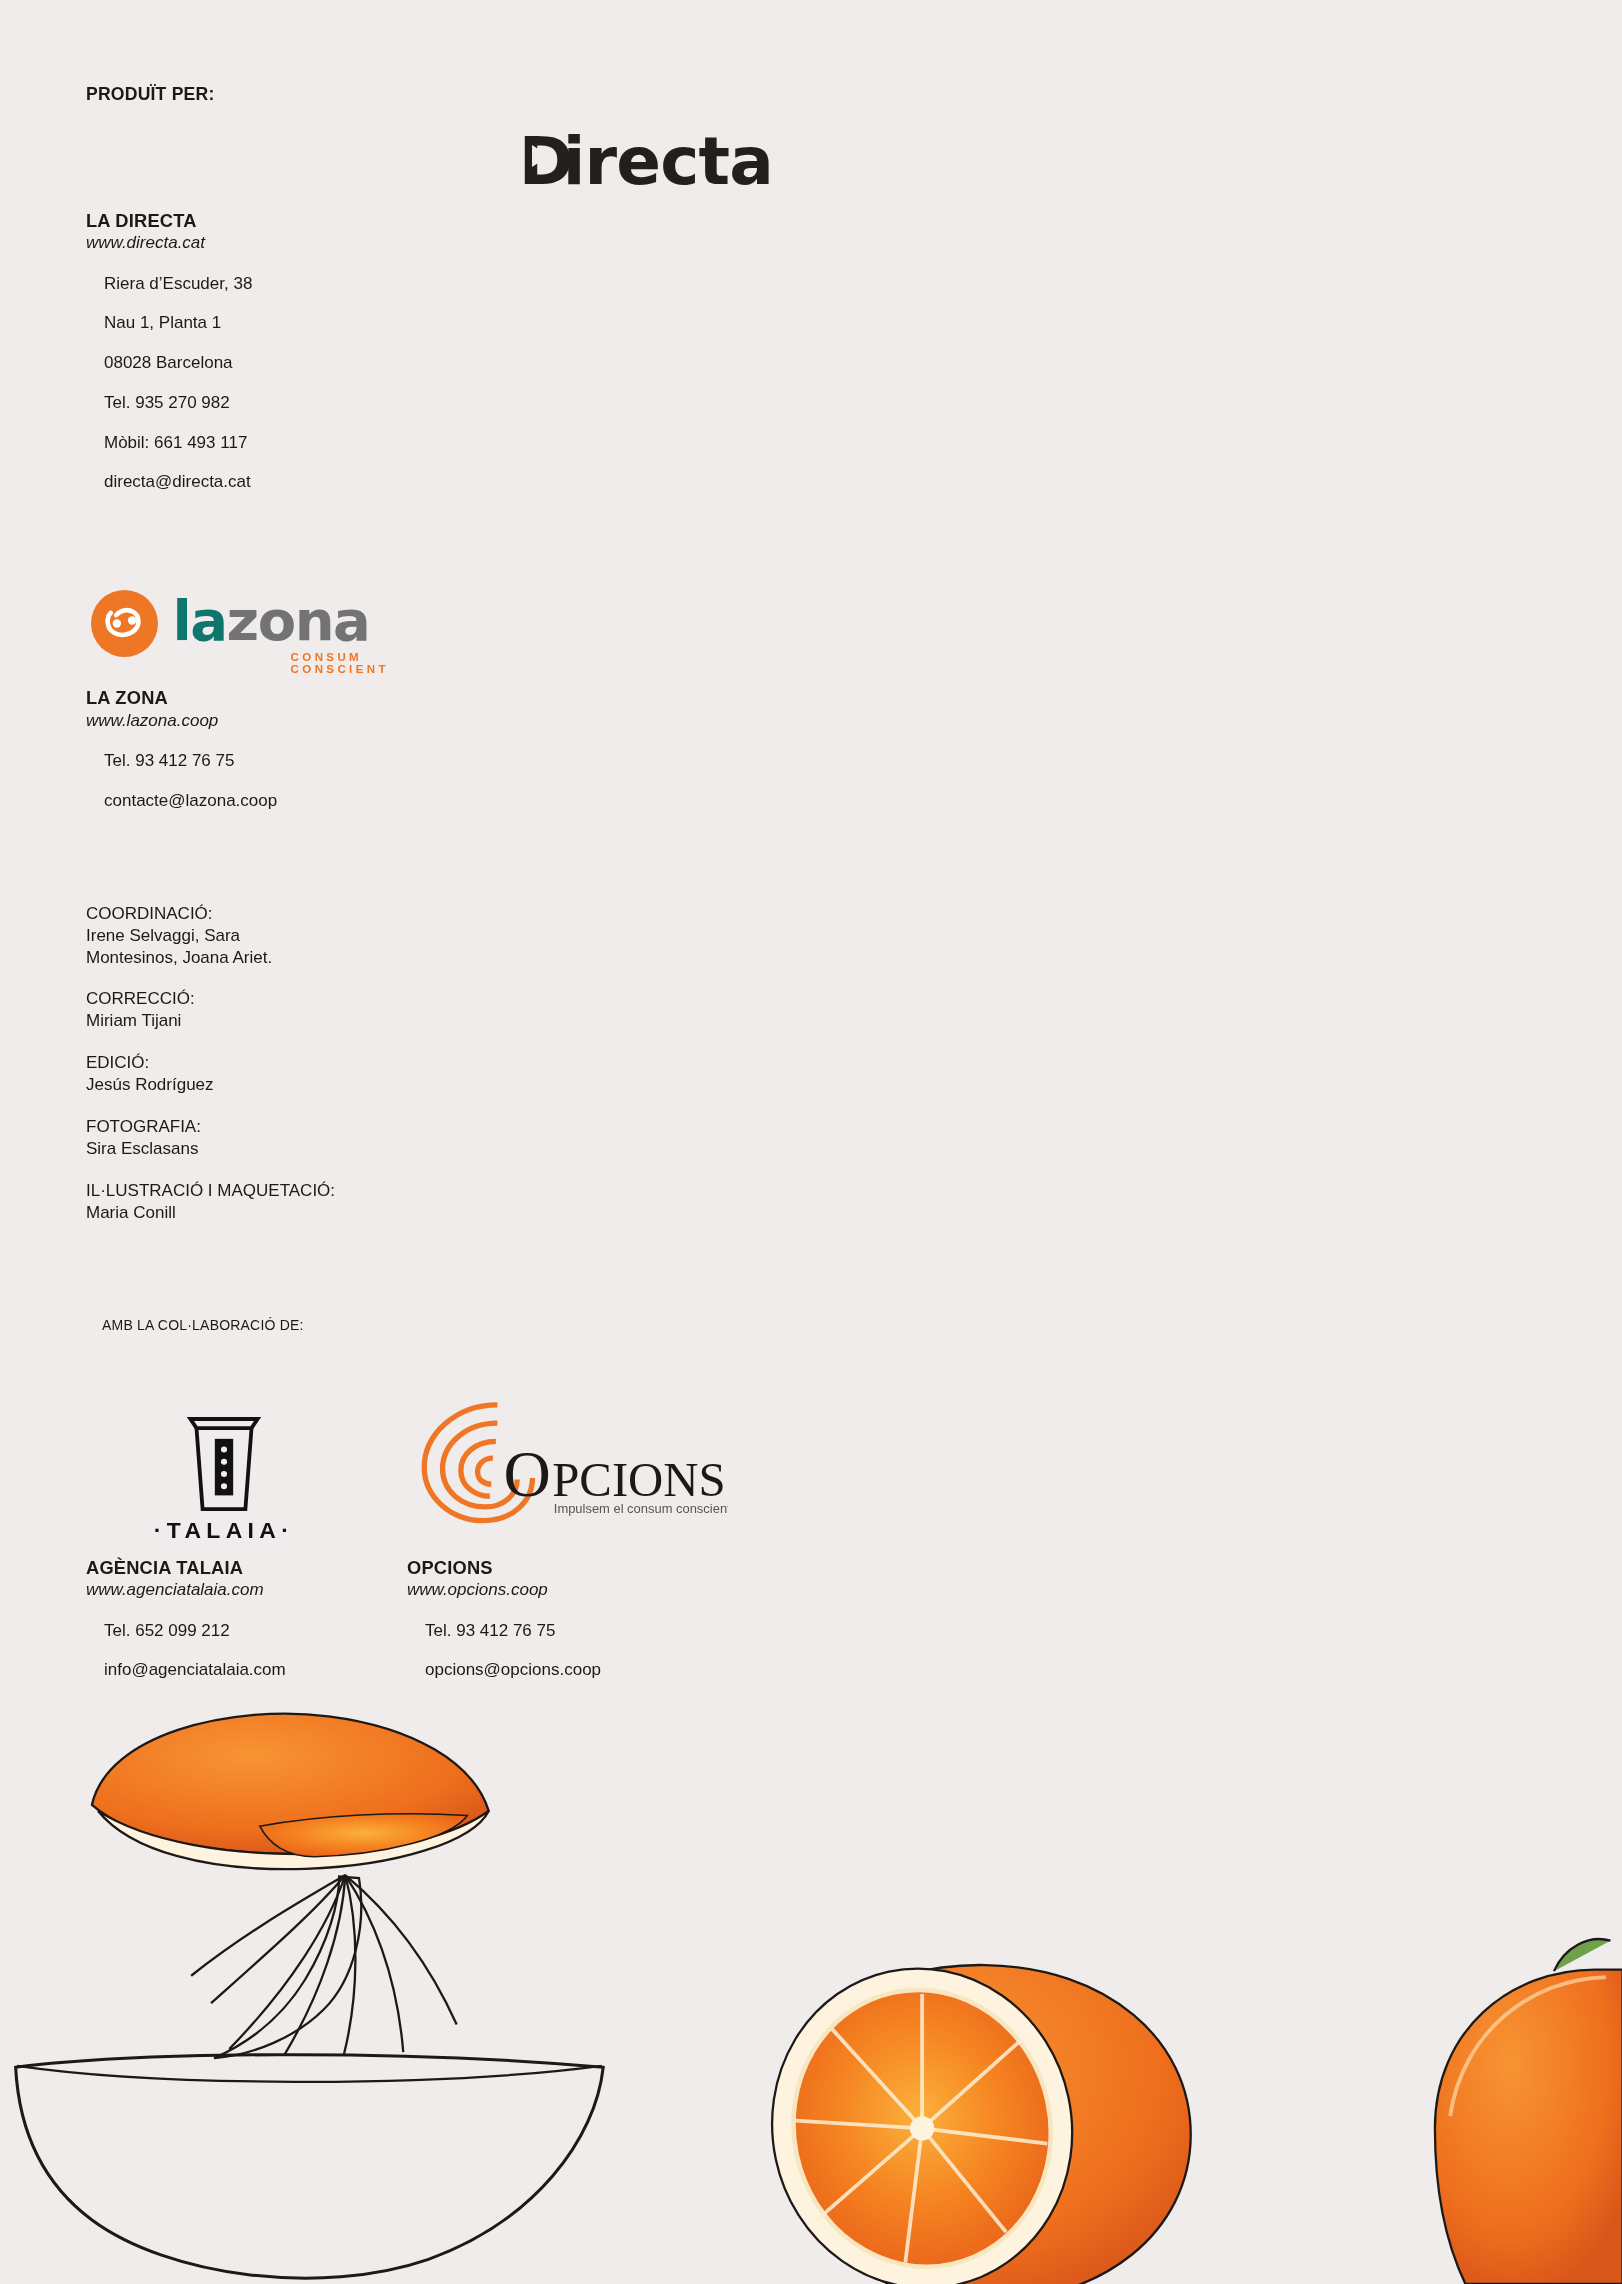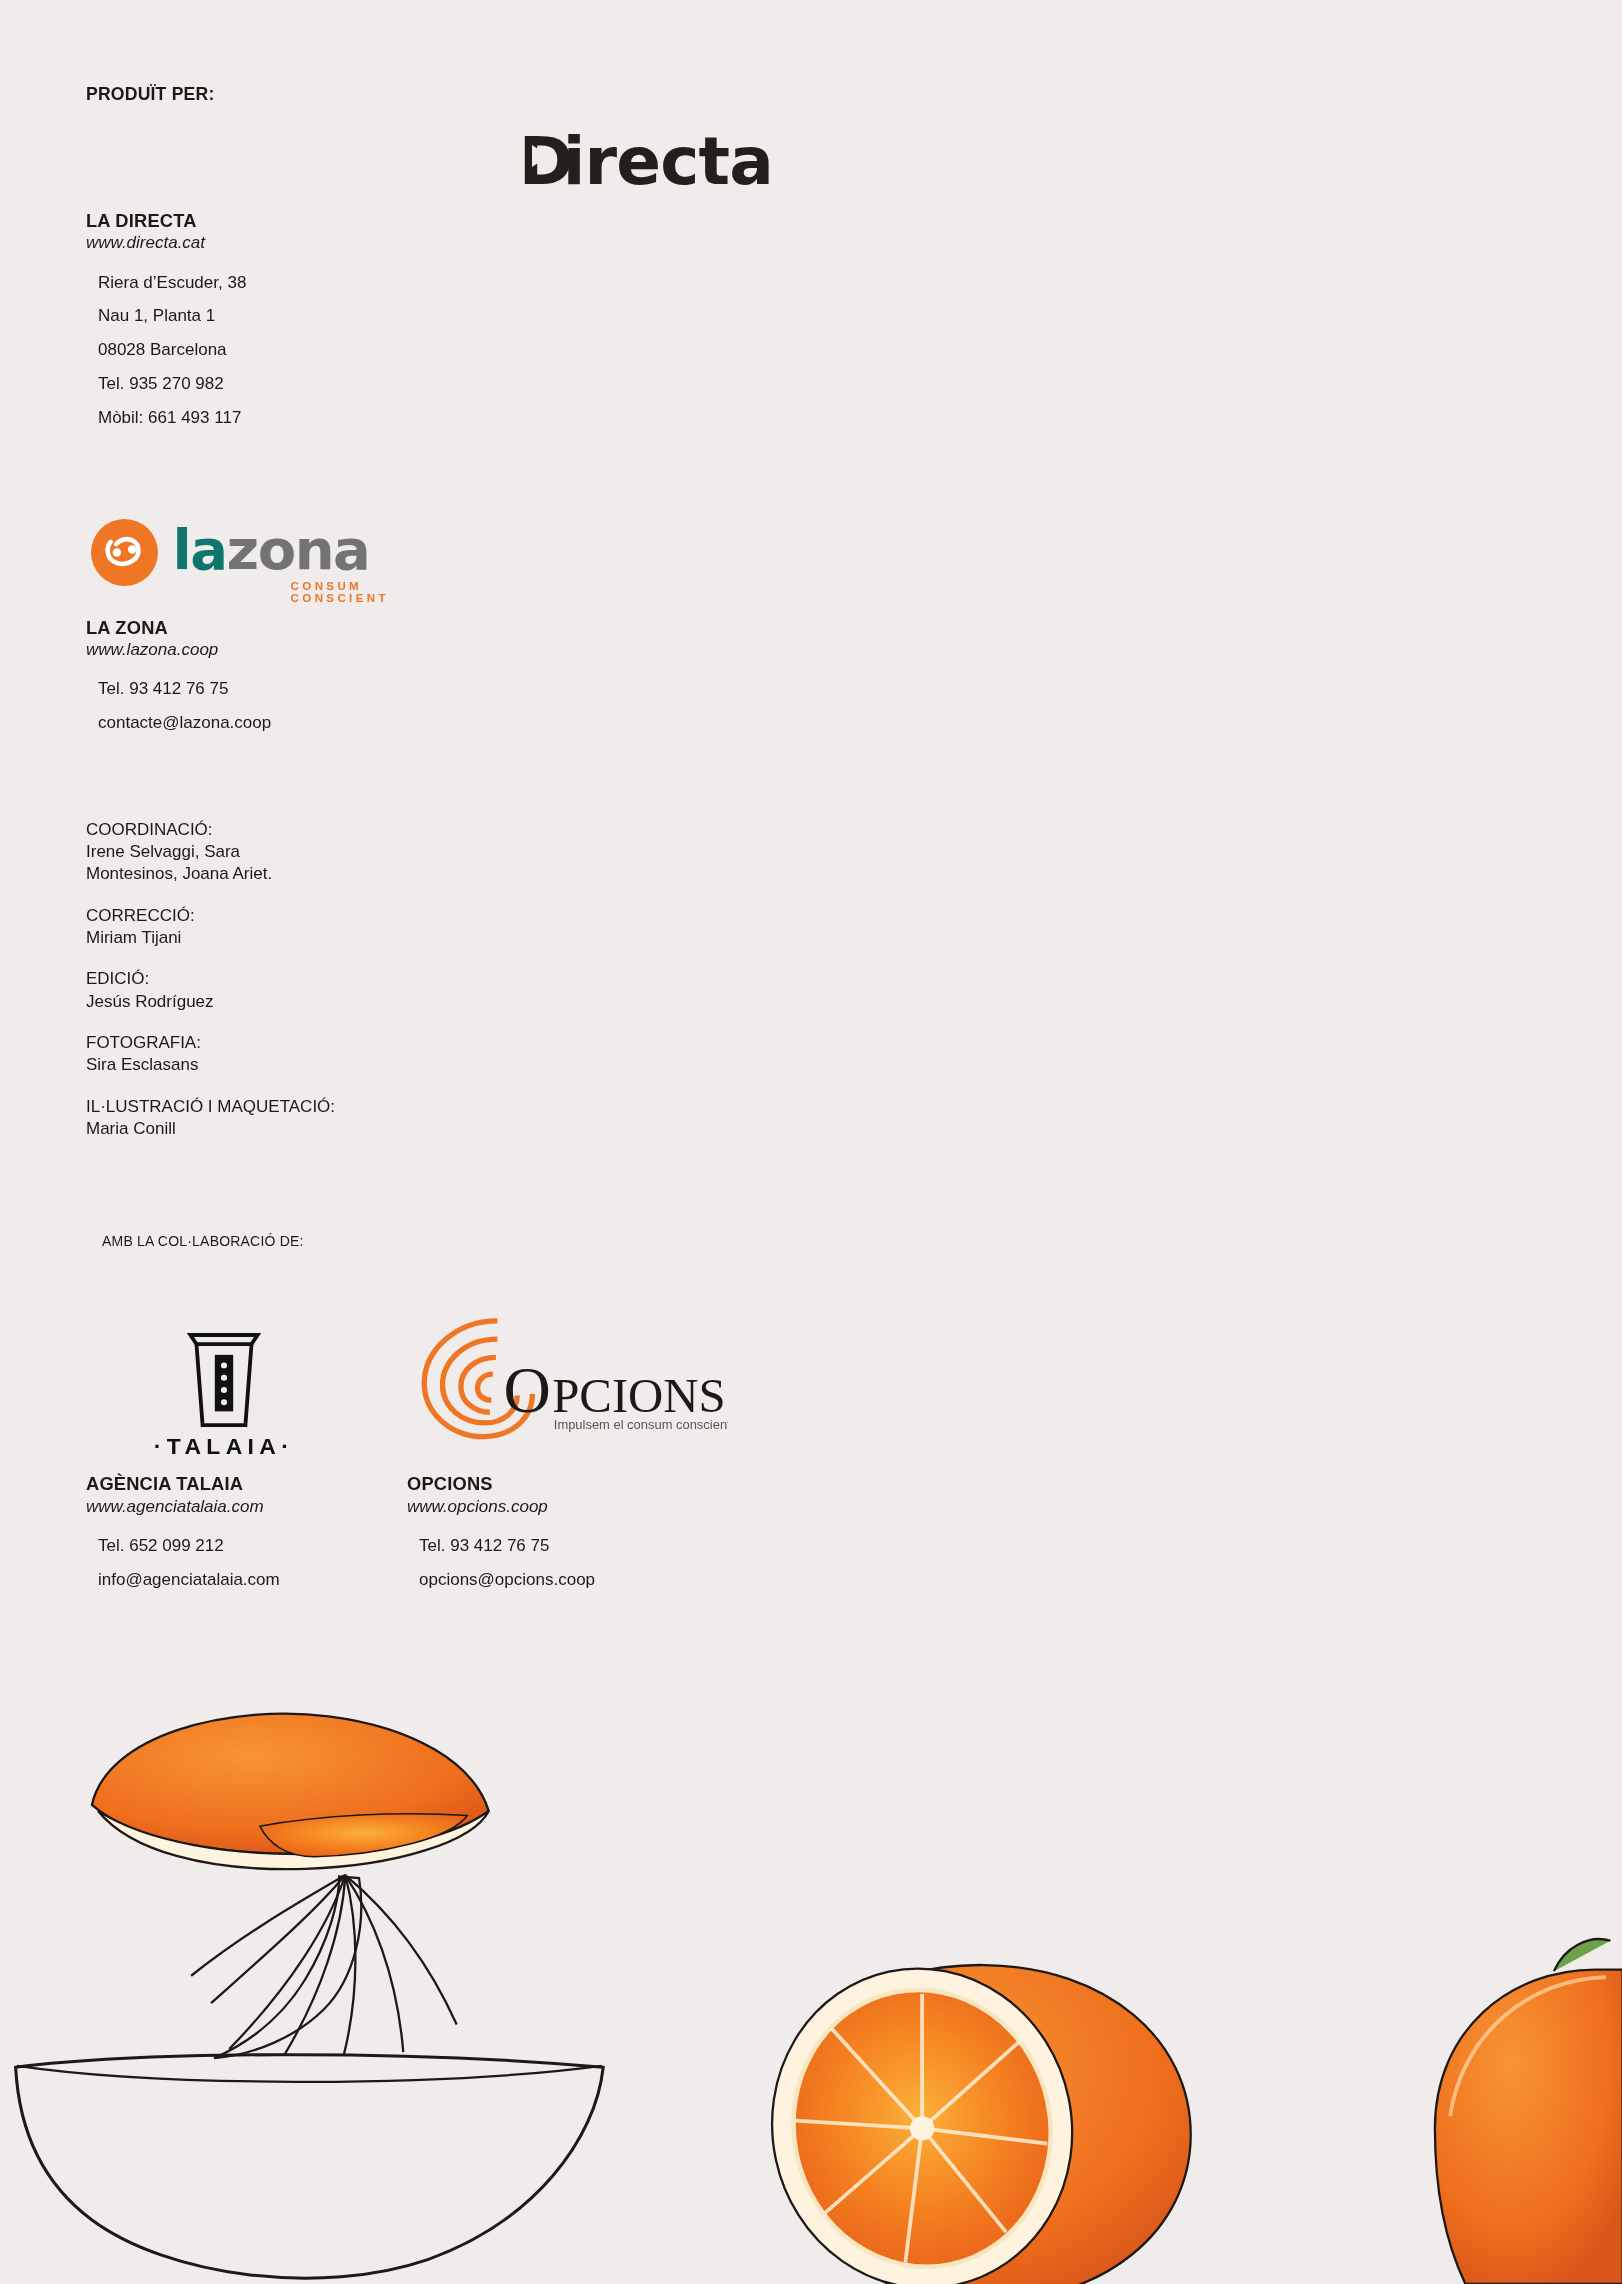--- a/index.html
+++ b/index.html
@@ -86,7 +86,7 @@
   .addr-line {
     font-size: 17px;
     line-height: 1.28;
-    margin: 12px;
+    margin: 18px;
   }
 
   .block-gap-lg { height: 73px; }

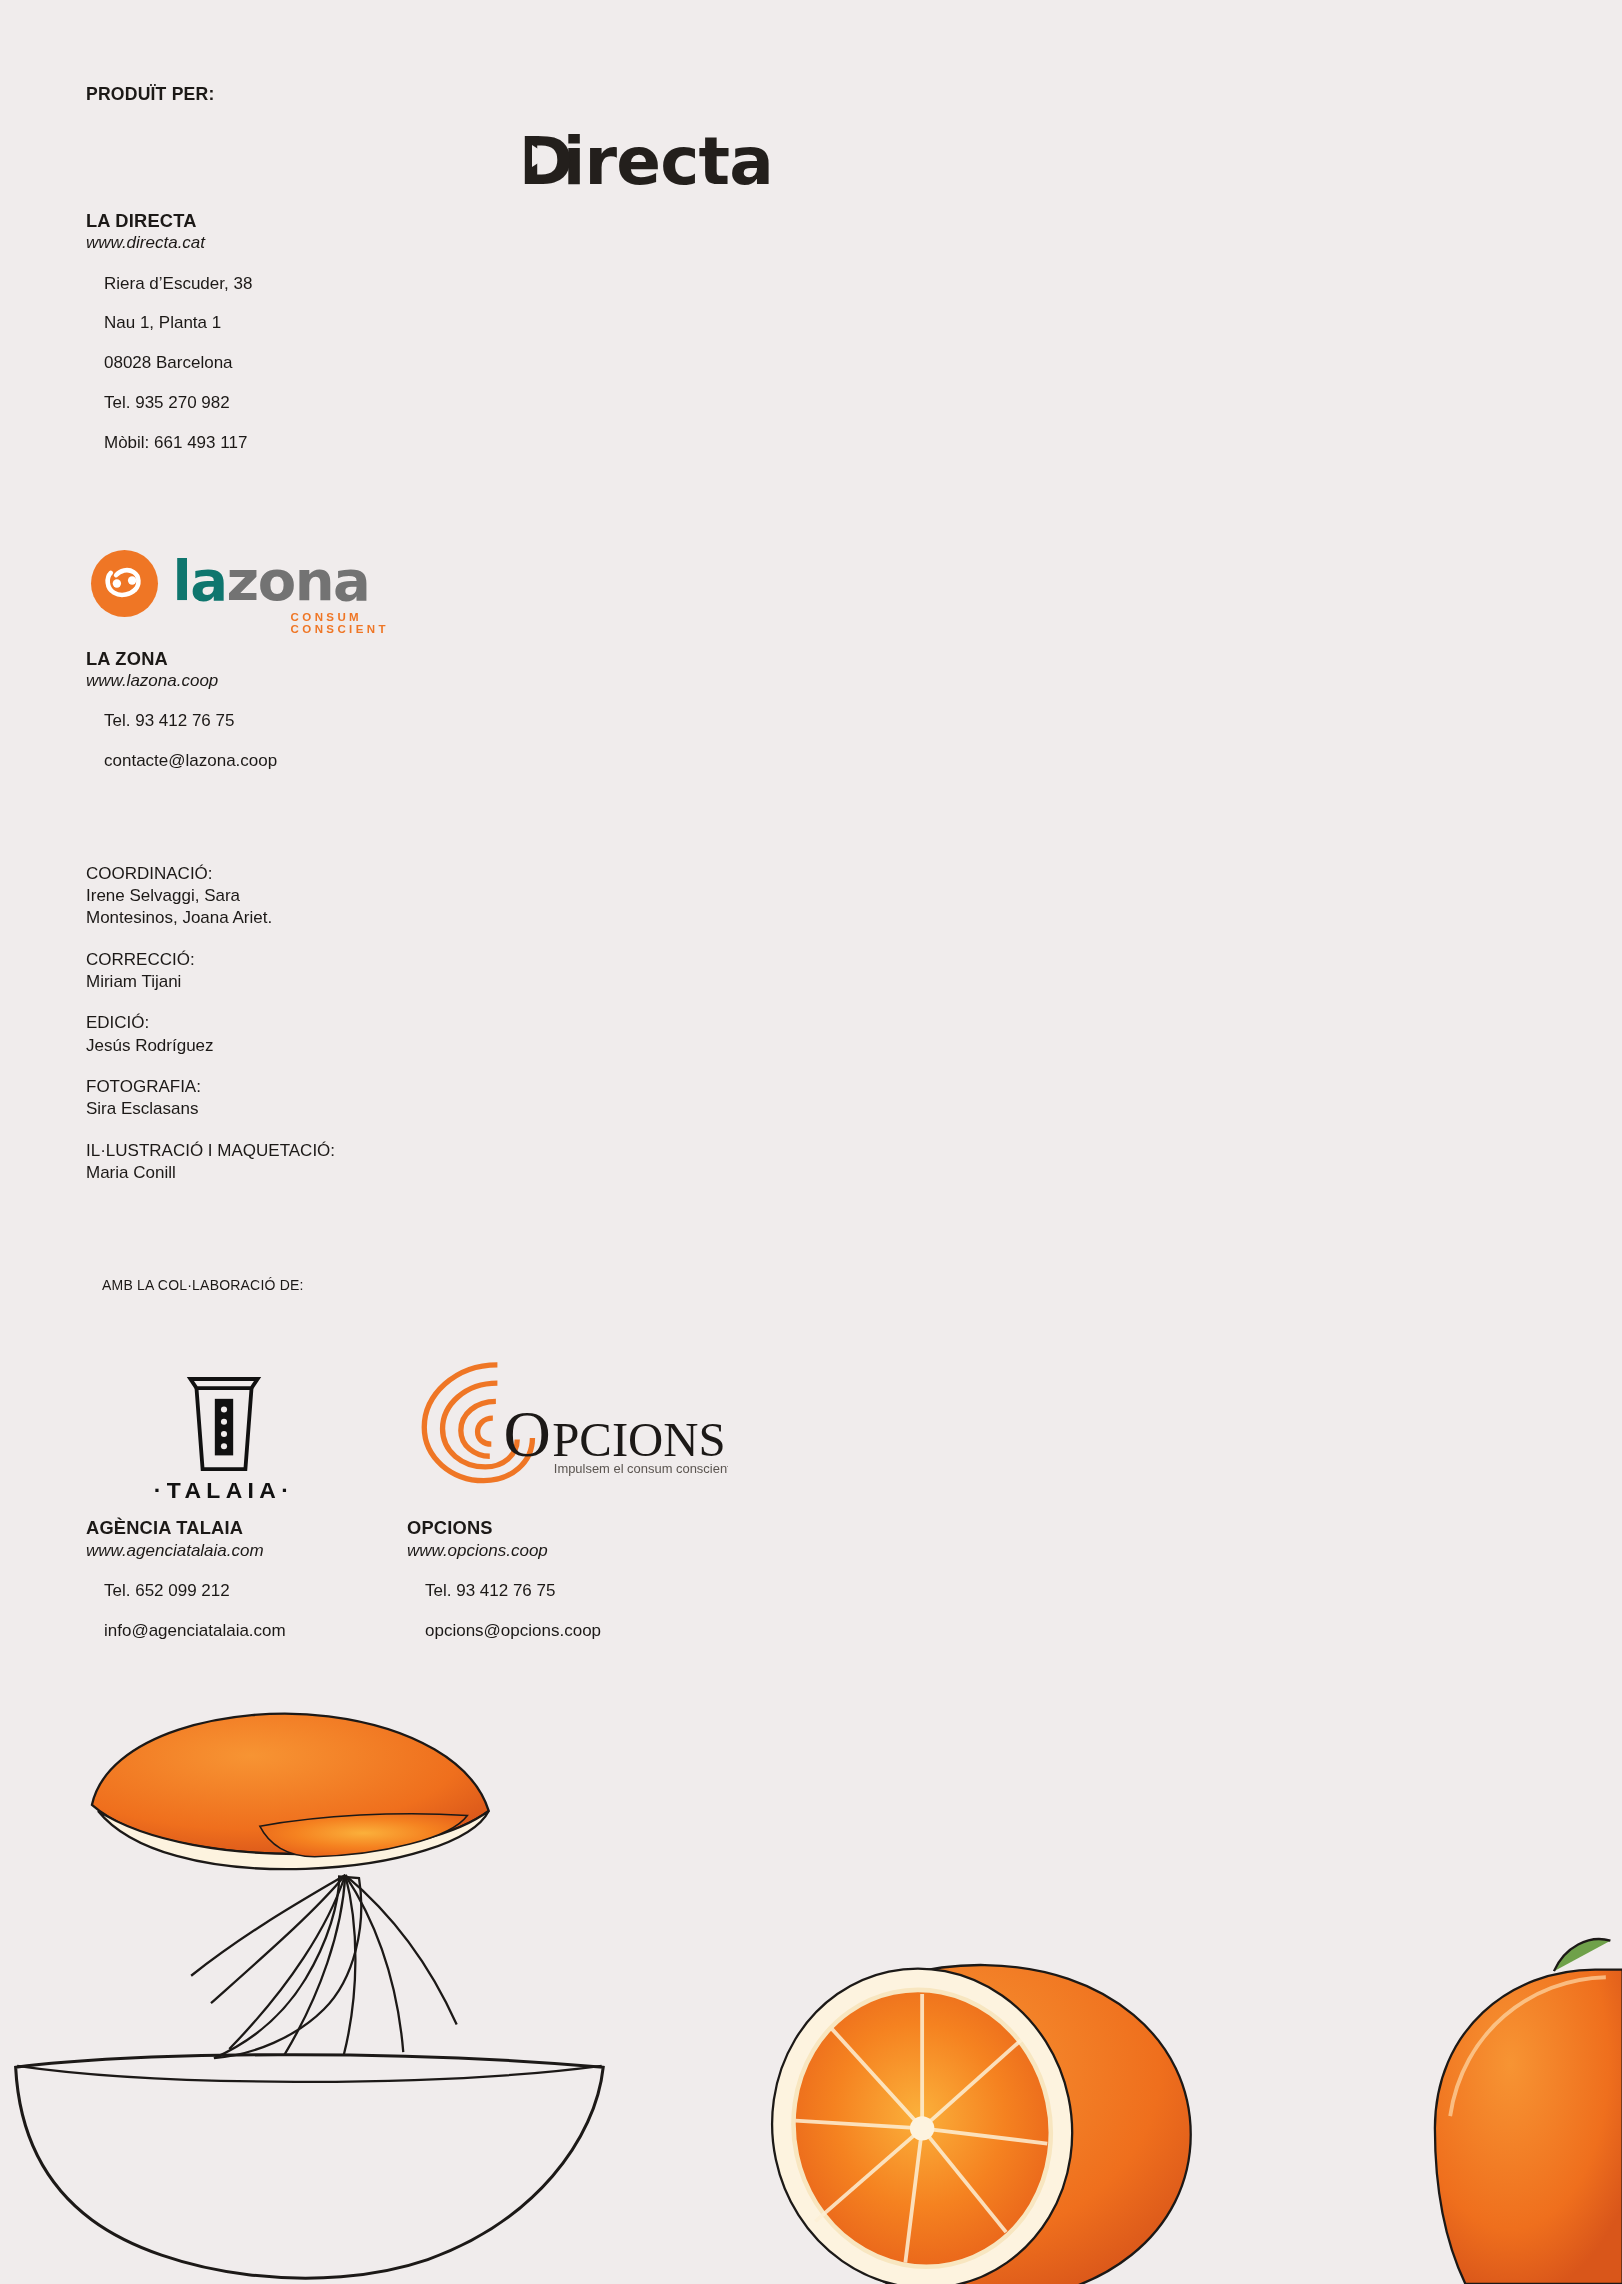--- a/index.html
+++ b/index.html
@@ -209,6 +209,7 @@
     <p class="addr-line">08028 Barcelona</p>
     <p class="addr-line">Tel. 935 270 982</p>
     <p class="addr-line">Mòbil: 661 493 117</p>
+    <p class="addr-line">directa@directa.cat</p>
 
     <div class="block-gap-lg"></div>
 

